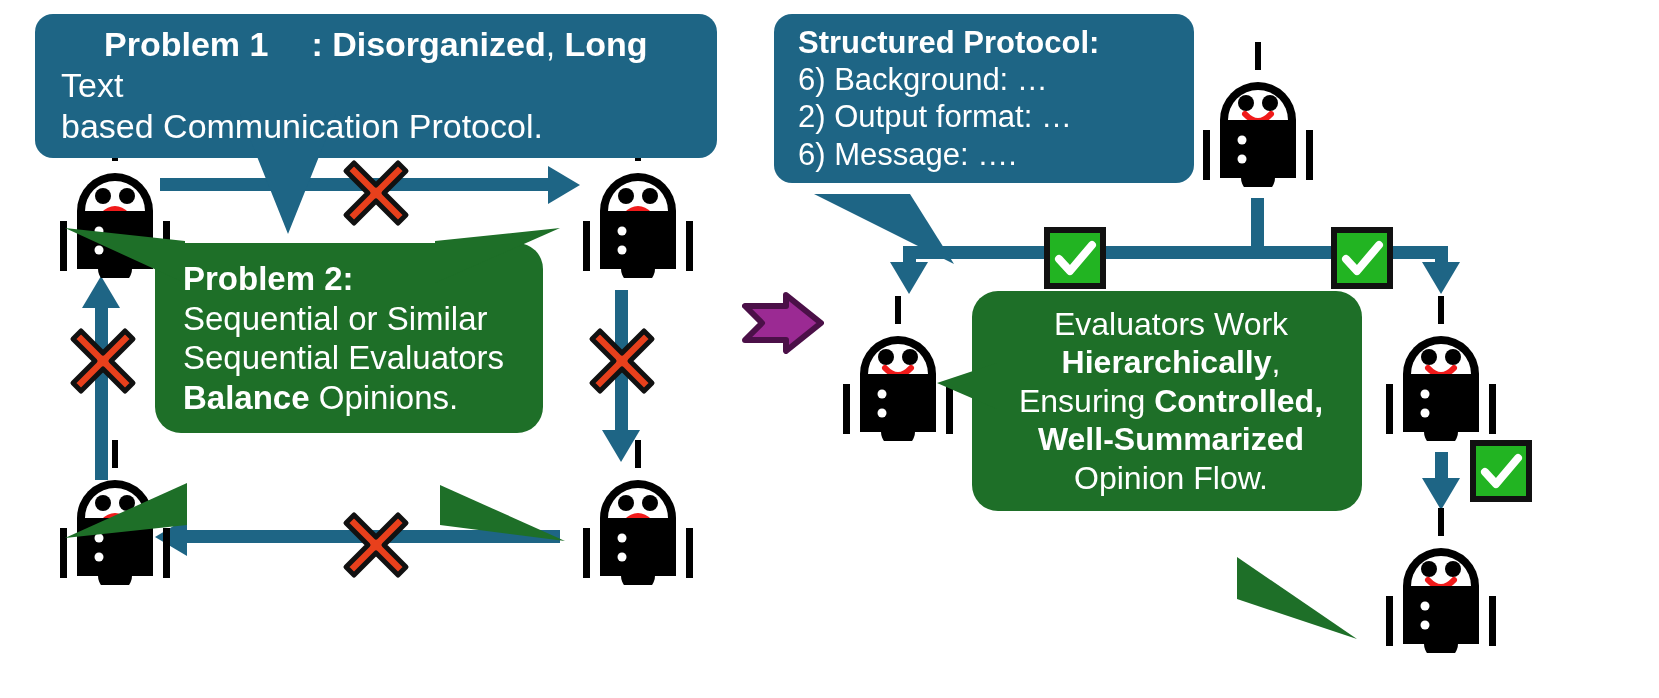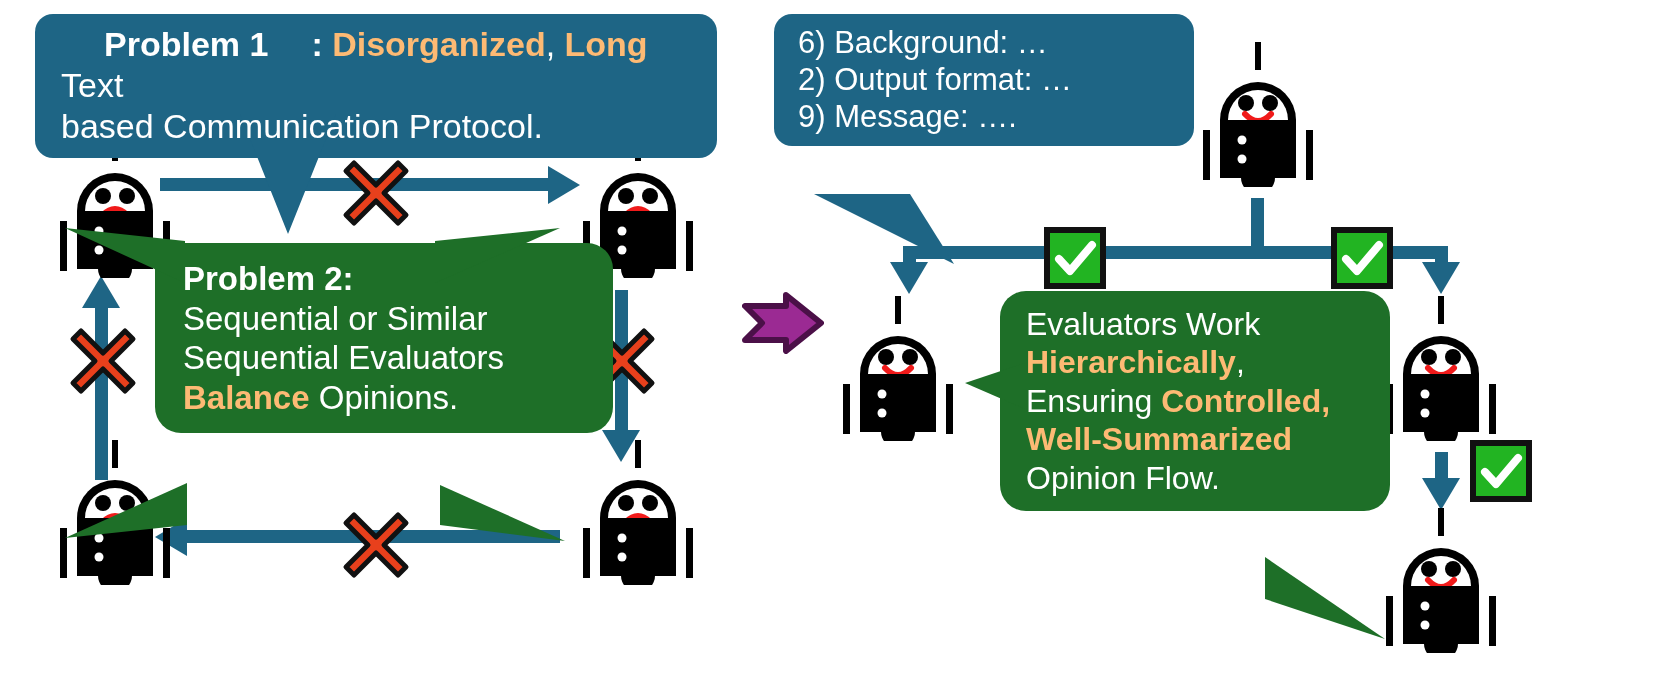--- a/index.html
+++ b/index.html
@@ -30,7 +30,7 @@
   }
   .bubble .txt { position: relative; z-index: 2; }
   .bubble b { font-weight: bold; margin-left: 43px; }
-  .hl { color: #fdba74; font-weight: bold; }
+  .hl { color: #ffffff; font-weight: bold; }
   .wht-b { color: #ffffff; font-weight: bold; }
 
   .bubble-blue { background: #1E6585; border-radius: 18px; }

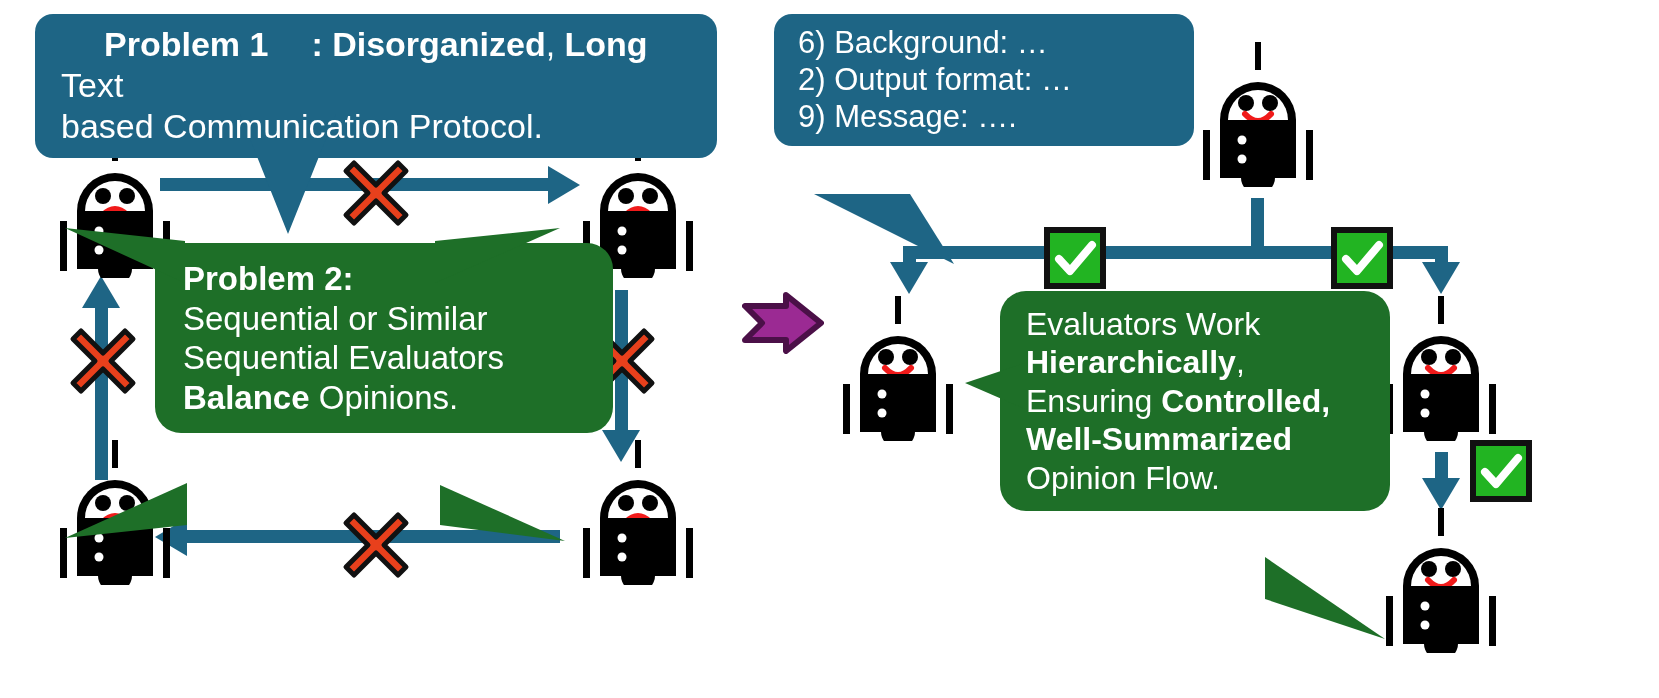--- a/index.html
+++ b/index.html
@@ -265,6 +265,9 @@
   </svg>
 
   <div class="bubble bubble-blue" style="left:774px; top:14px; width:420px; padding:10px 18px 10px 24px; font-size:31px;">
+    <div class="txt">
+      <span class="hl">Structured</span><span class="wht-b"> Protocol:</span>
+    </div>
     <div class="txt">6) Background: …</div>
     <div class="txt">2) Output format: …</div>
     <div class="txt">9) Message: ….</div>

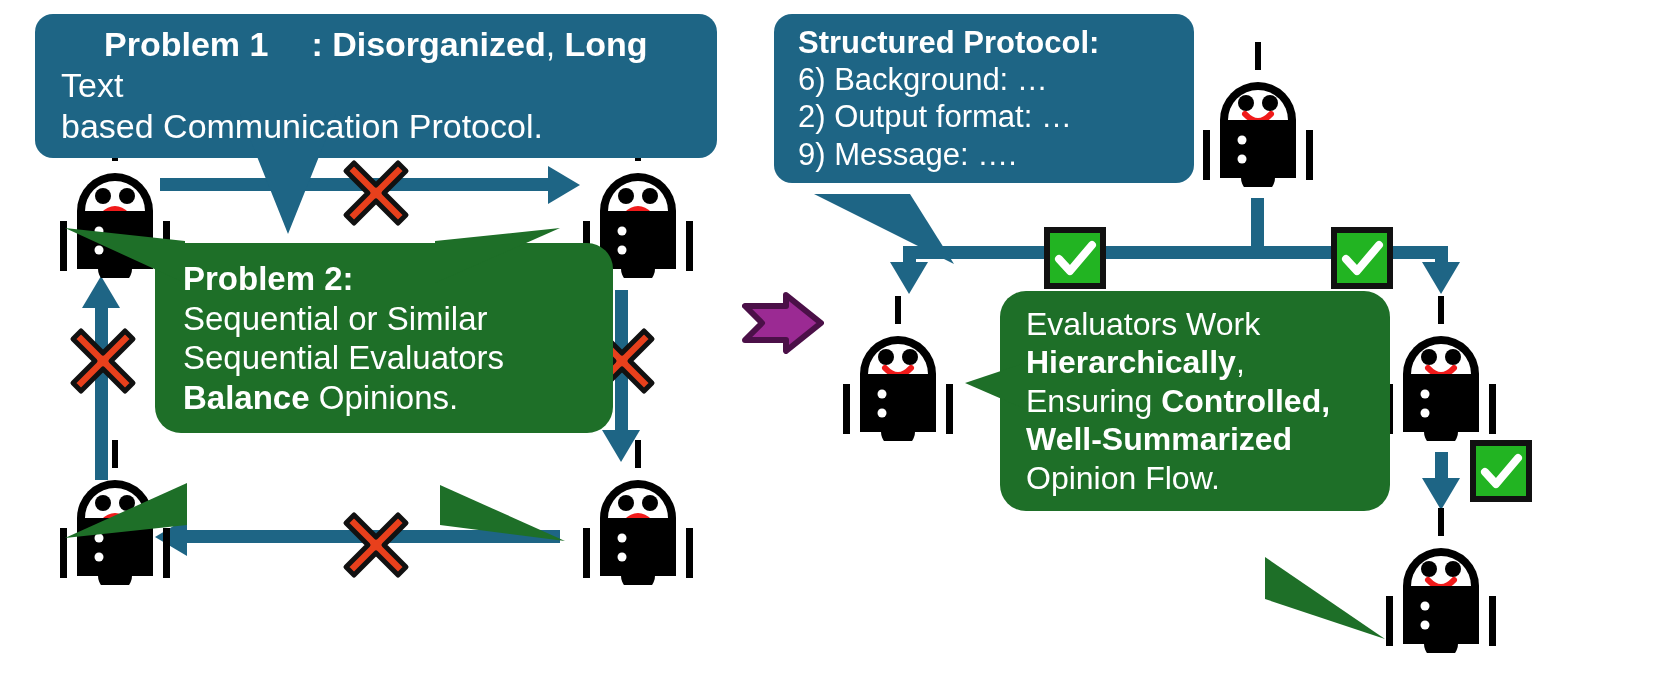--- a/index.html
+++ b/index.html
@@ -270,7 +270,7 @@
     </div>
     <div class="txt">6) Background: …</div>
     <div class="txt">2) Output format: …</div>
-    <div class="txt">9) Message: ….</div>
+    <div class="txt">6) Message: ….</div>
     <svg class="abs" style="left:40px; top:170px; z-index:1; pointer-events:none;" width="260" height="110" viewBox="0 0 260 110">
       <polygon points="0,10 140,80 96,10" fill="#1E6585"></polygon>
     </svg>

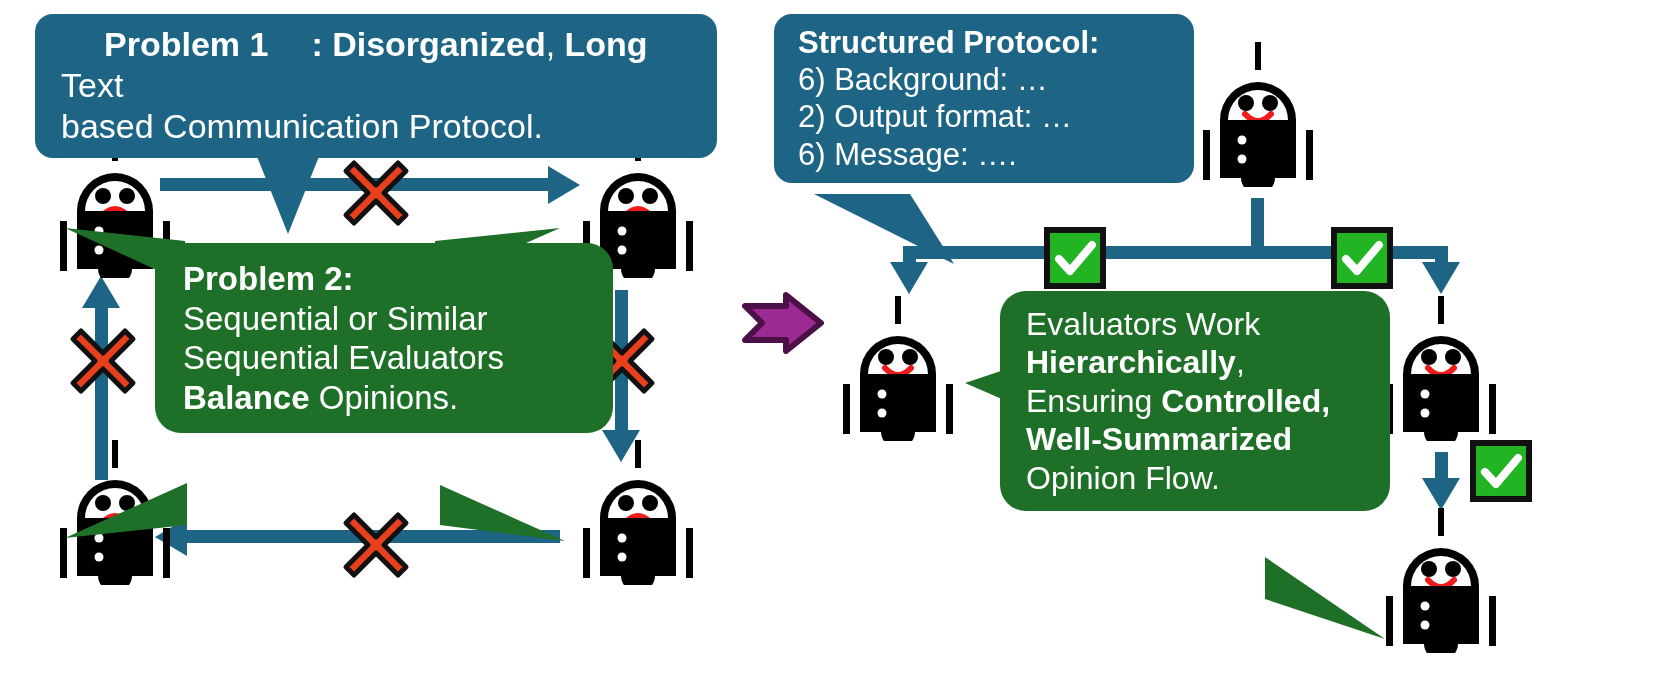--- a/index.html
+++ b/index.html
@@ -158,7 +158,7 @@
     <div class="tail" style="left:205px; top:100px; border-left:48px solid transparent; border-right:48px solid transparent; border-top:120px solid #1E6585;"></div>
   </div>
 
-  <div class="bubble bubble-green" style="left:155px; top:243px; width:458px; padding:16px 20px 16px 28px; font-size:33px;">
+  <div class="bubble bubble-green" style="left:155px; top:243px; width:388px; padding:16px 20px 16px 28px; font-size:33px;">
     <div class="txt" style="font-weight:bold;">Problem 2:</div>
     <div class="txt">Sequential or Similar</div>
     <div class="txt">Sequential Evaluators</div>

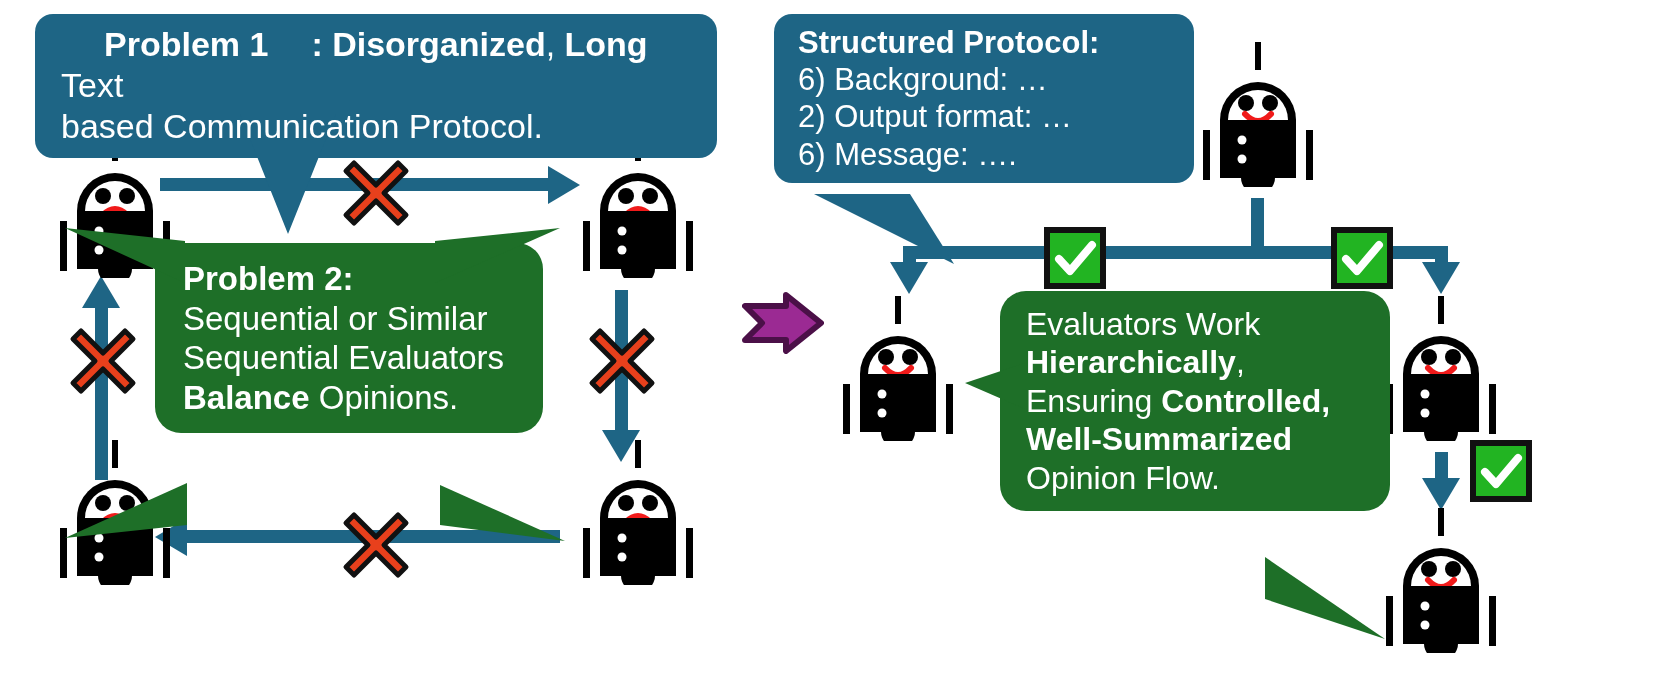--- a/index.html
+++ b/index.html
@@ -276,7 +276,7 @@
     </svg>
   </div>
 
-  <div class="bubble bubble-green" style="left:1000px; top:291px; width:390px; padding:14px 18px 14px 26px; font-size:32px;">
+  <div class="bubble bubble-green" style="left:972px; top:291px; width:390px; padding:14px 18px 14px 26px; font-size:32px;text-align:center;">
     <div class="txt">Evaluators Work</div>
     <div class="txt">
       <span class="hl">Hierarchically</span><span>,</span>

